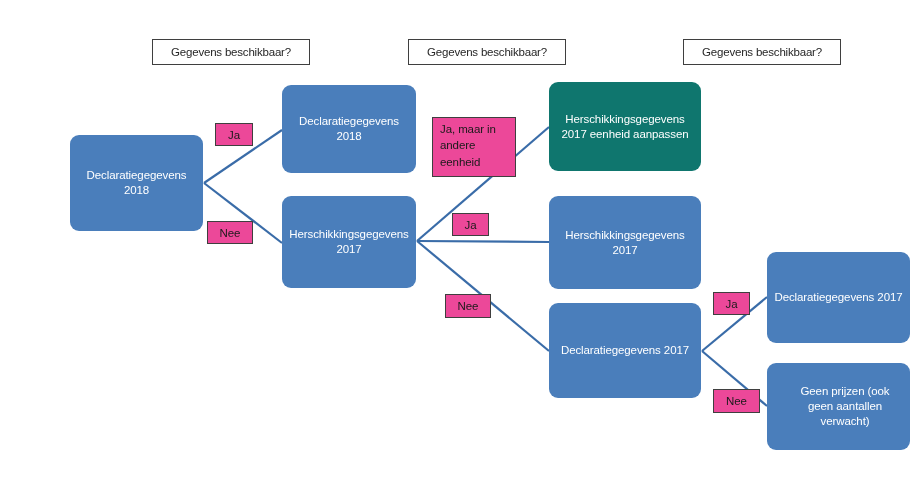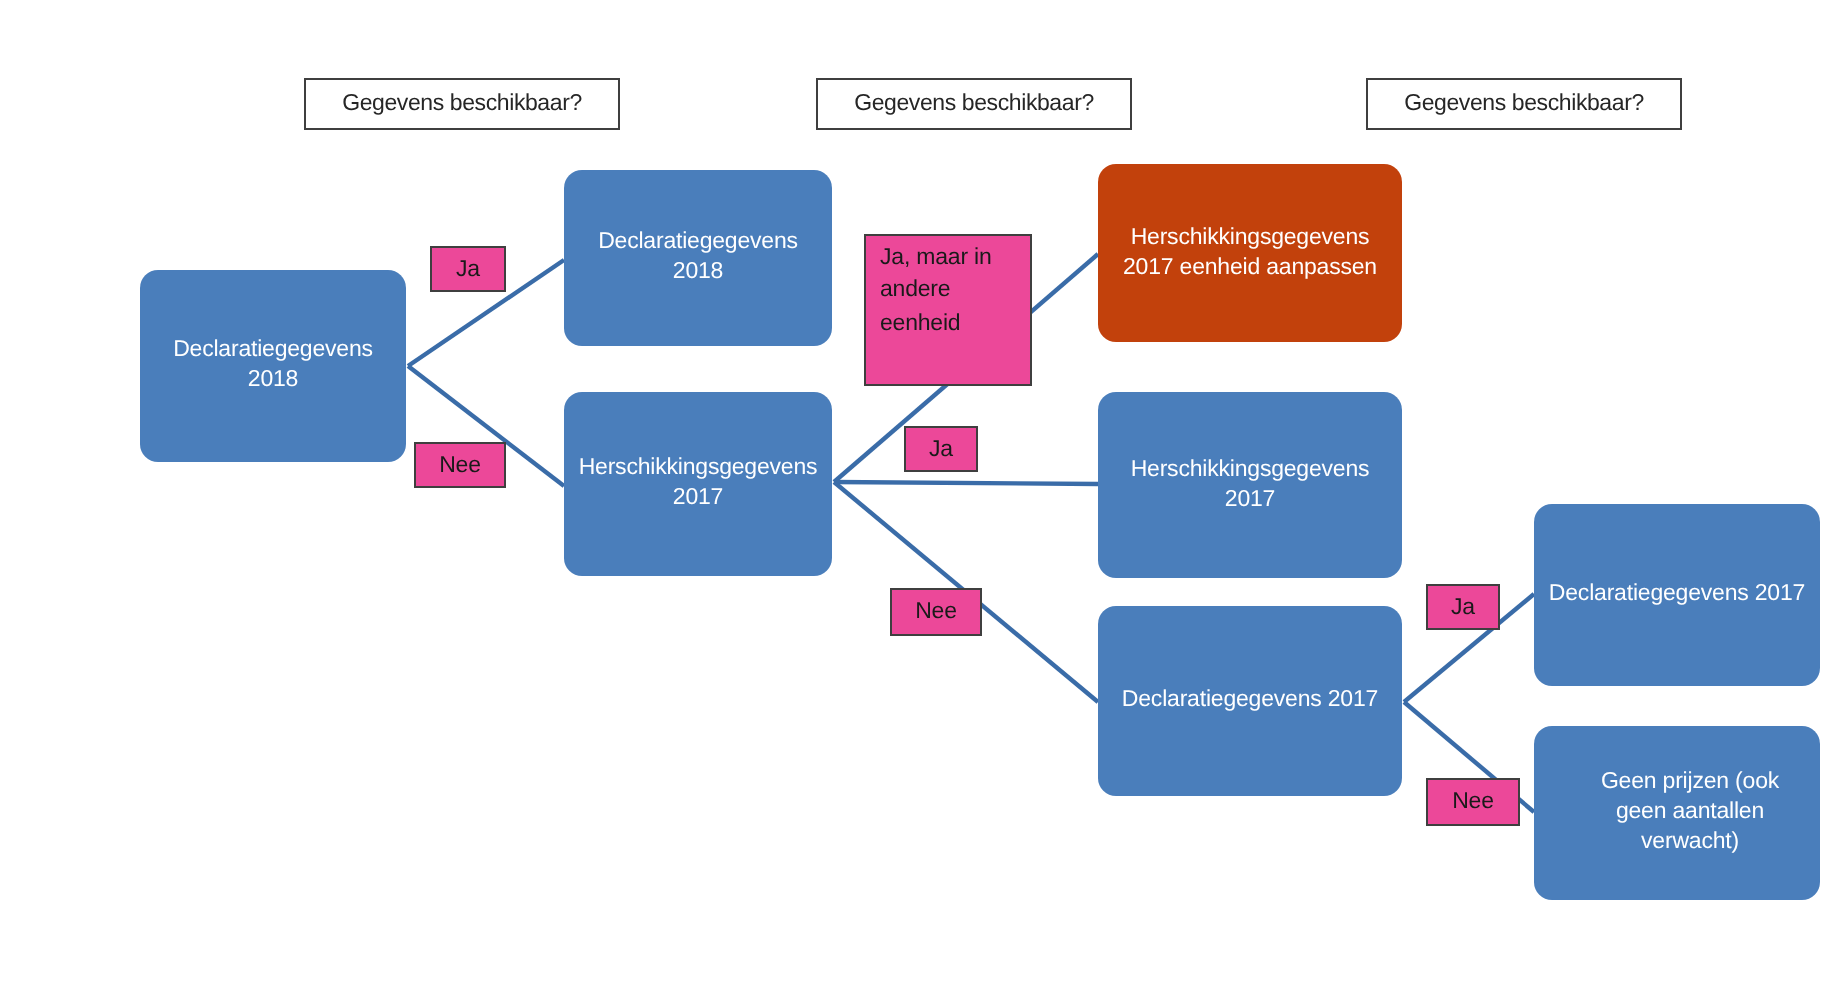--- a/index.html
+++ b/index.html
@@ -109,7 +109,7 @@
       <div class="node" style="left: 267px; top: 196px; width: 134px; height: 92px; background: rgb(74, 126, 187); color: rgb(255, 255, 255); font-size: 11.5px;">
         <span>Herschikkingsgegevens 2017</span>
       </div>
-      <div class="node" style="left: 534px; top: 82px; width: 152px; height: 89px; background: #c2410c; color: rgb(255, 255, 255); font-size: 11.5px;">
+      <div class="node" style="left: 534px; top: 82px; width: 152px; height: 89px; background: #0f766e; color: rgb(255, 255, 255); font-size: 11.5px;">
         <span>Herschikkingsgegevens 2017  eenheid aanpassen</span>
       </div>
       <div class="node" style="left: 534px; top: 196px; width: 152px; height: 93px; background: rgb(74, 126, 187); color: rgb(255, 255, 255); font-size: 11.5px;">

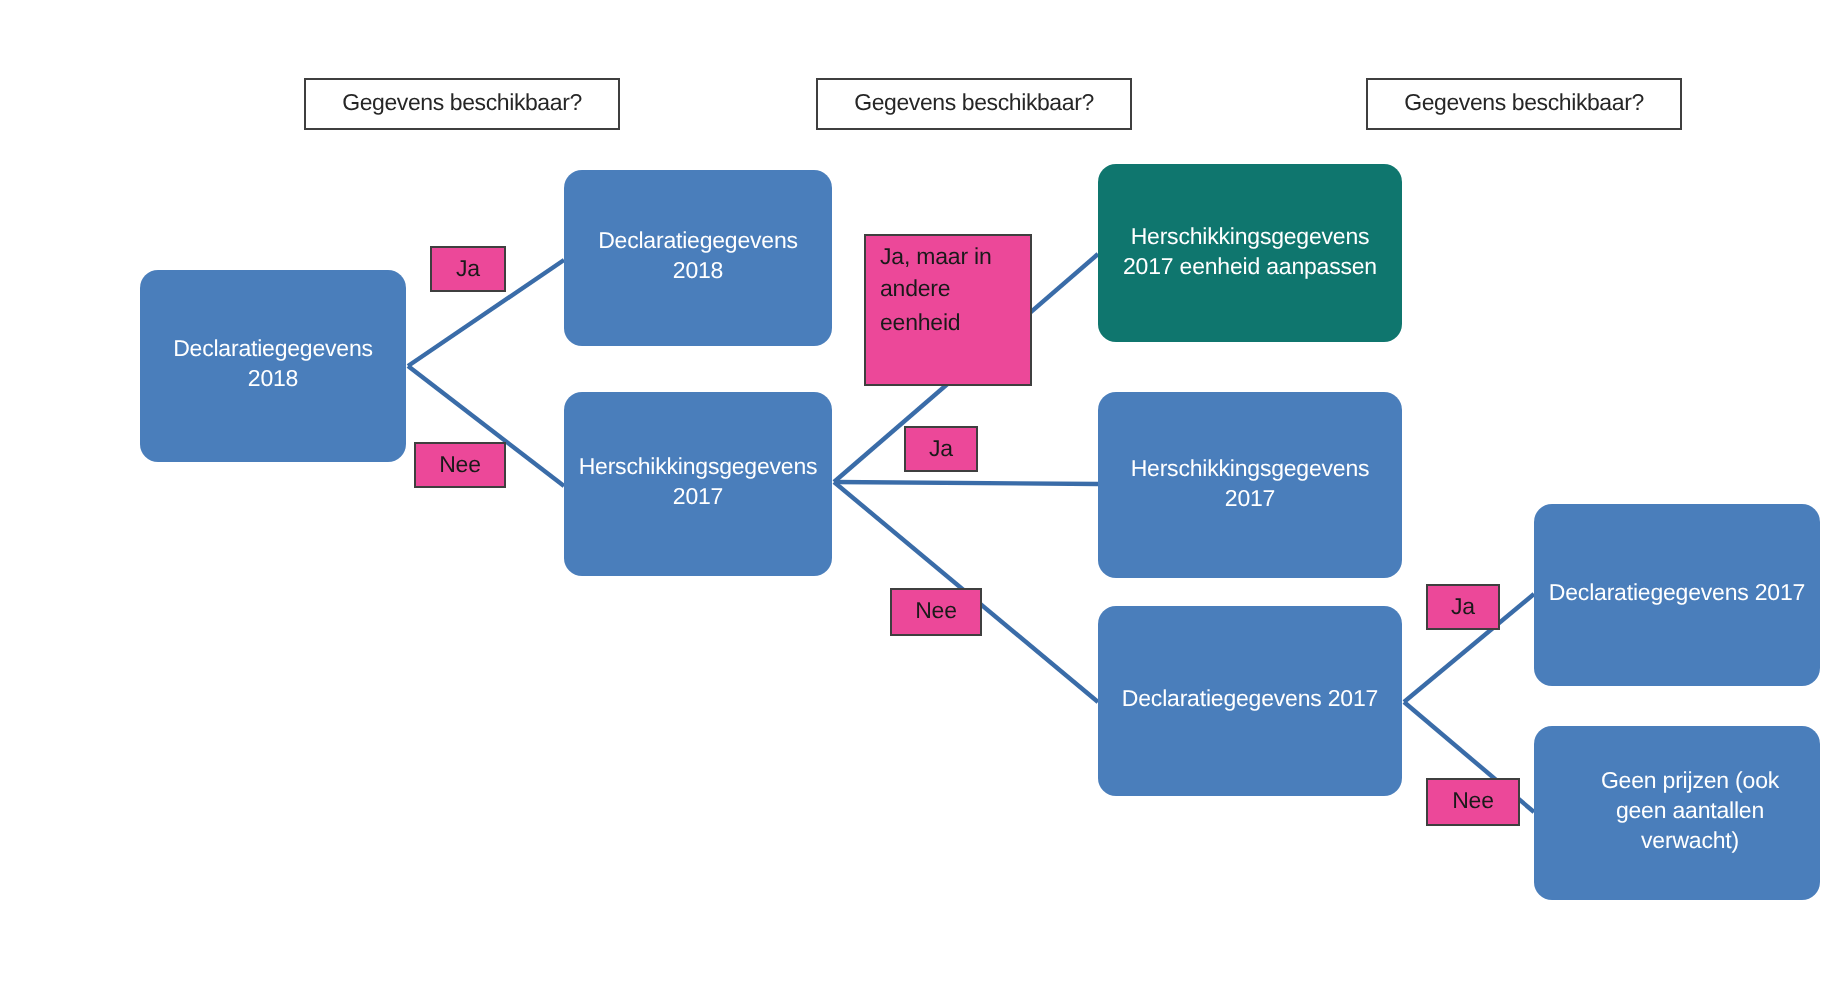--- a/index.html
+++ b/index.html
@@ -128,7 +128,7 @@
   <div id="edge-labels-layer">
       <div class="edge-label" style="left: 200px; top: 123px; width: 38px; height: 23px; border-color: rgb(63, 63, 63); color: rgb(26, 26, 26);">Ja</div>
       <div class="edge-label" style="left: 192px; top: 221px; width: 46px; height: 23px; border-color: rgb(63, 63, 63); color: rgb(26, 26, 26);">Nee</div>
-      <div class="edge-label multiline" style="left: 417px; top: 117px; width: 84px; height: 76px; border-color: rgb(63, 63, 63); color: rgb(26, 26, 26);">Ja, maar in andere eenheid</div>
+      <div class="edge-label multiline" style="left: 417px; top: 117px; width: 84px; height: 60px; border-color: rgb(63, 63, 63); color: rgb(26, 26, 26);">Ja, maar in andere eenheid</div>
       <div class="edge-label" style="left: 437px; top: 213px; width: 37px; height: 23px; border-color: rgb(63, 63, 63); color: rgb(26, 26, 26);">Ja</div>
       <div class="edge-label" style="left: 430px; top: 294px; width: 46px; height: 24px; border-color: rgb(63, 63, 63); color: rgb(26, 26, 26);">Nee</div>
       <div class="edge-label" style="left: 698px; top: 292px; width: 37px; height: 23px; border-color: rgb(63, 63, 63); color: rgb(26, 26, 26);">Ja</div>

